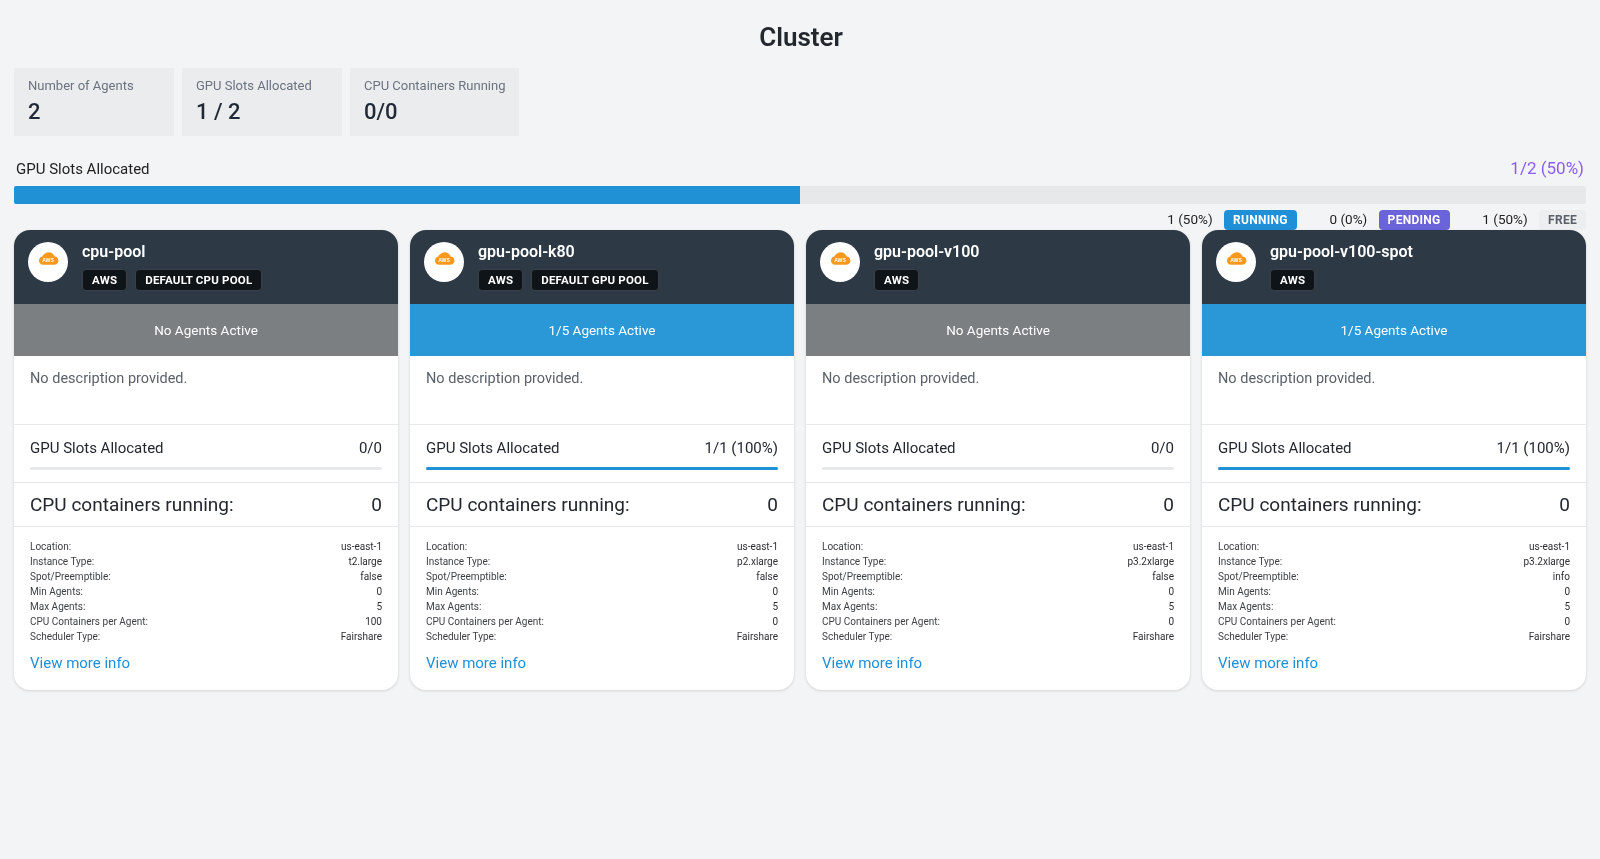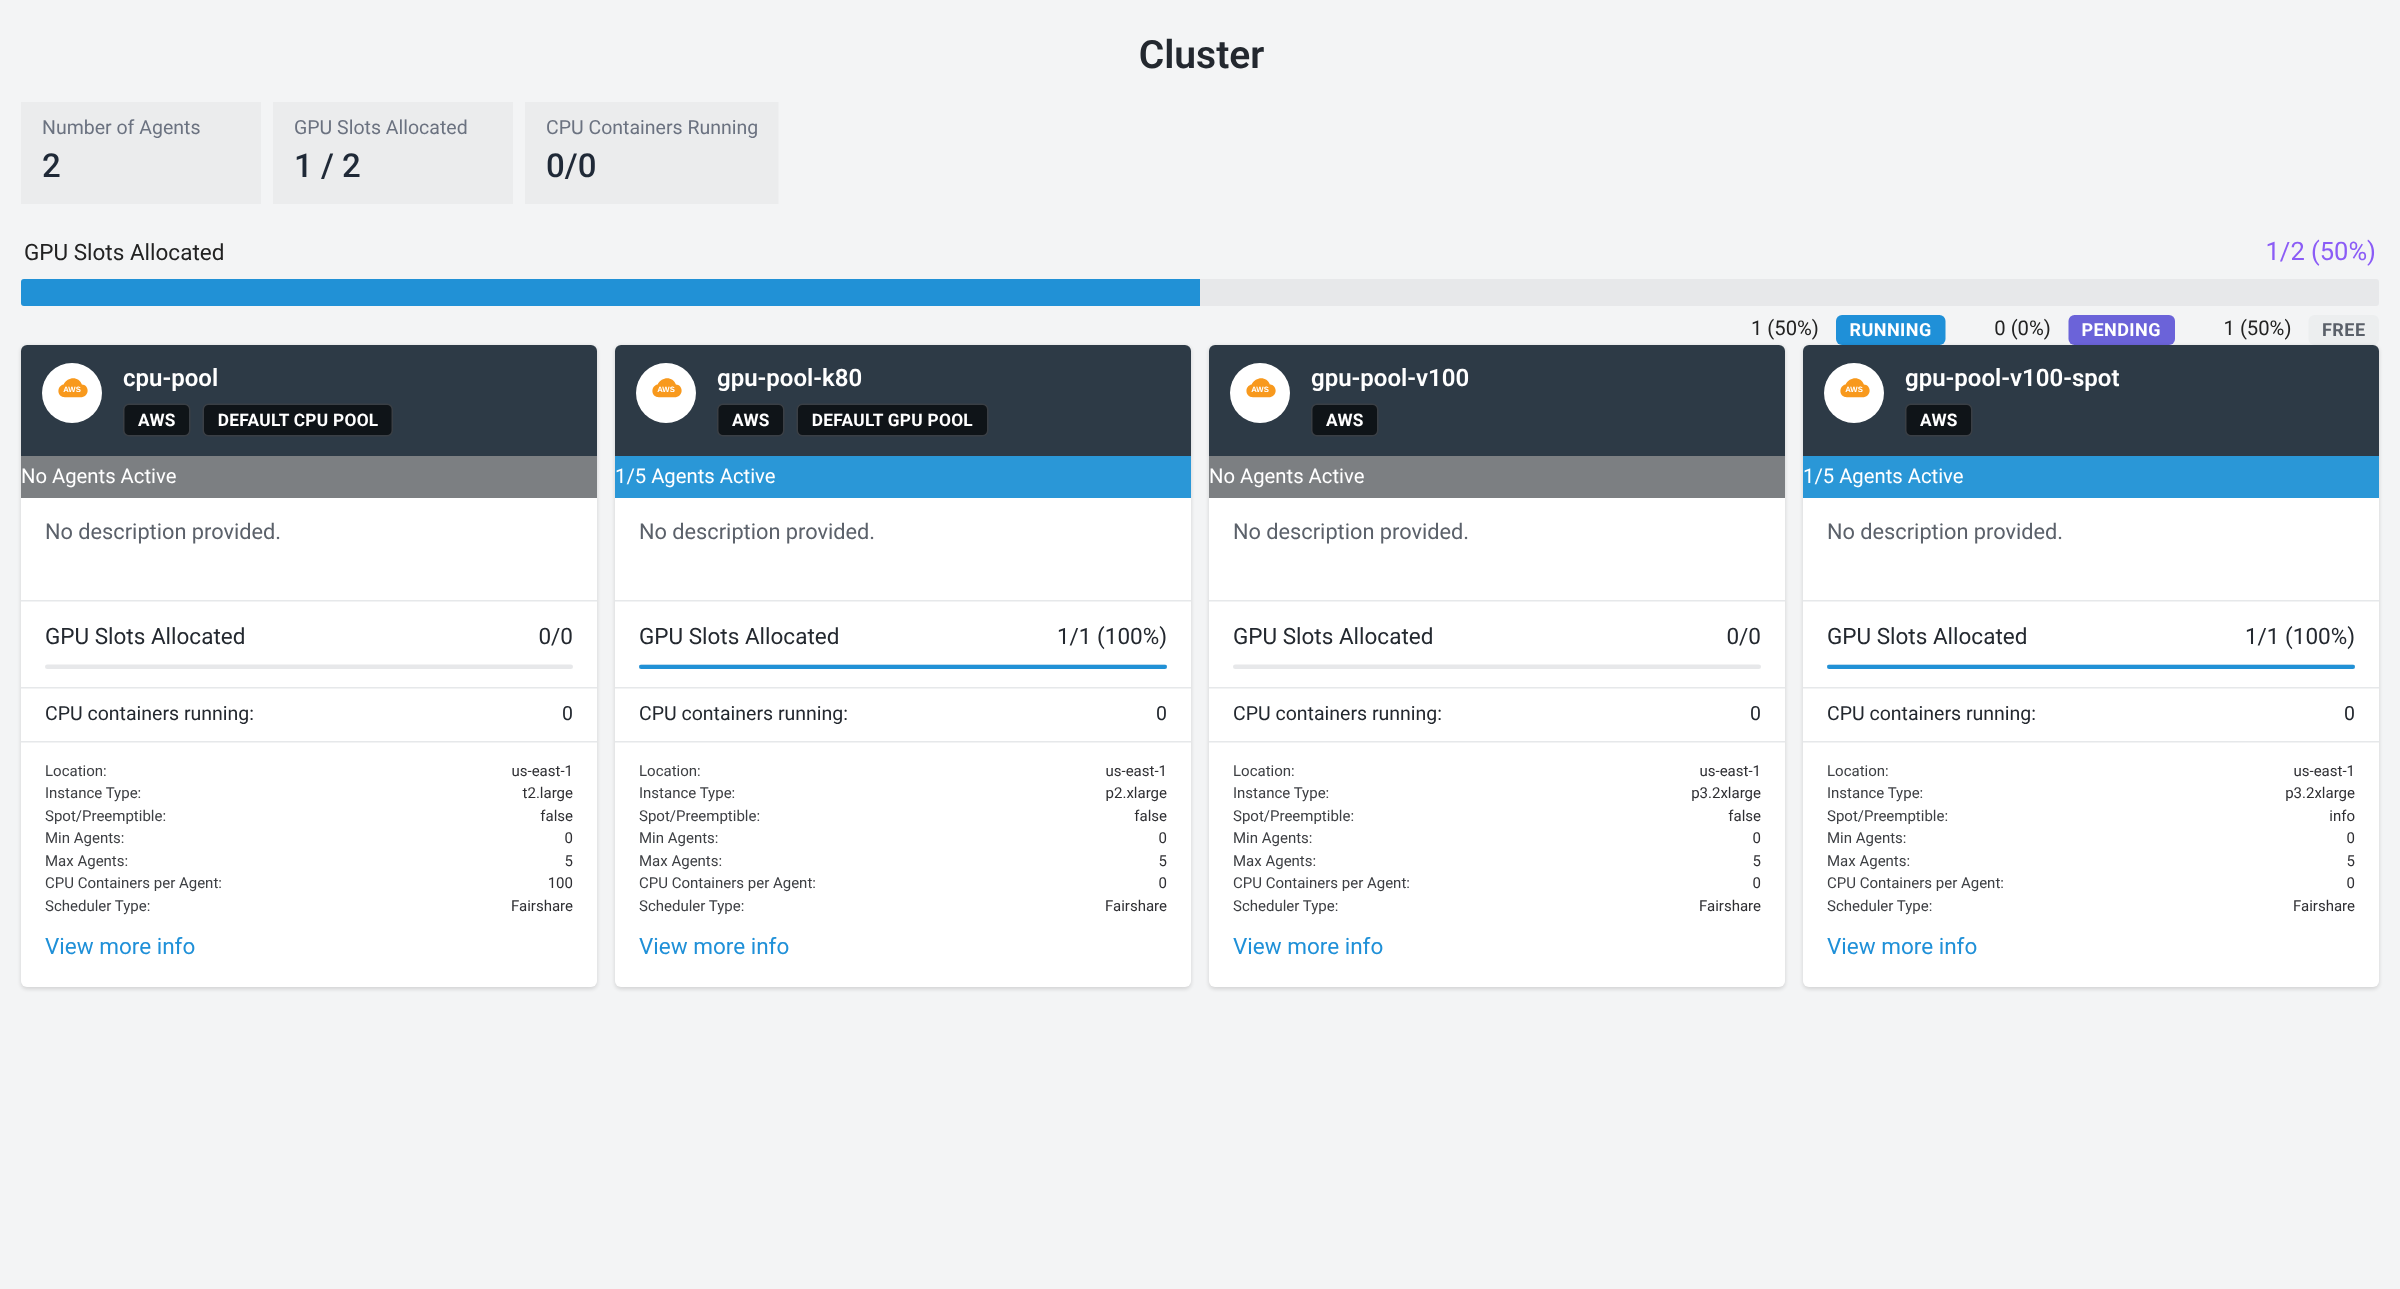--- a/index.html
+++ b/index.html
@@ -74,7 +74,7 @@
   .vt-list span { background: #6b7280; border-radius: 1px; }
 
   .pools { display: grid; grid-template-columns: repeat(4, 1fr); gap: 12px; }
-  .pool-card { background: var(--card-bg); border-radius: 4px; box-shadow: 0 1px 3px rgba(0,0,0,.14); overflow: hidden; display: flex; flex-direction: column; }
+  .pool-card { background: var(--card-bg); border-radius: 16px; box-shadow: 0 1px 3px rgba(0,0,0,.14); overflow: hidden; display: flex; flex-direction: column; }
   .pool-head { background: var(--header-dk); color: #fff; padding: 12px 14px 12px 14px; display: flex; gap: 14px; align-items: flex-start; min-height: 74px; }
   .aws-icon { width: 40px; height: 40px; border-radius: 50%; background: #fff; display: flex; align-items: center; justify-content: center; flex: 0 0 40px; }
   .aws-icon svg { width: 30px; height: 30px; }

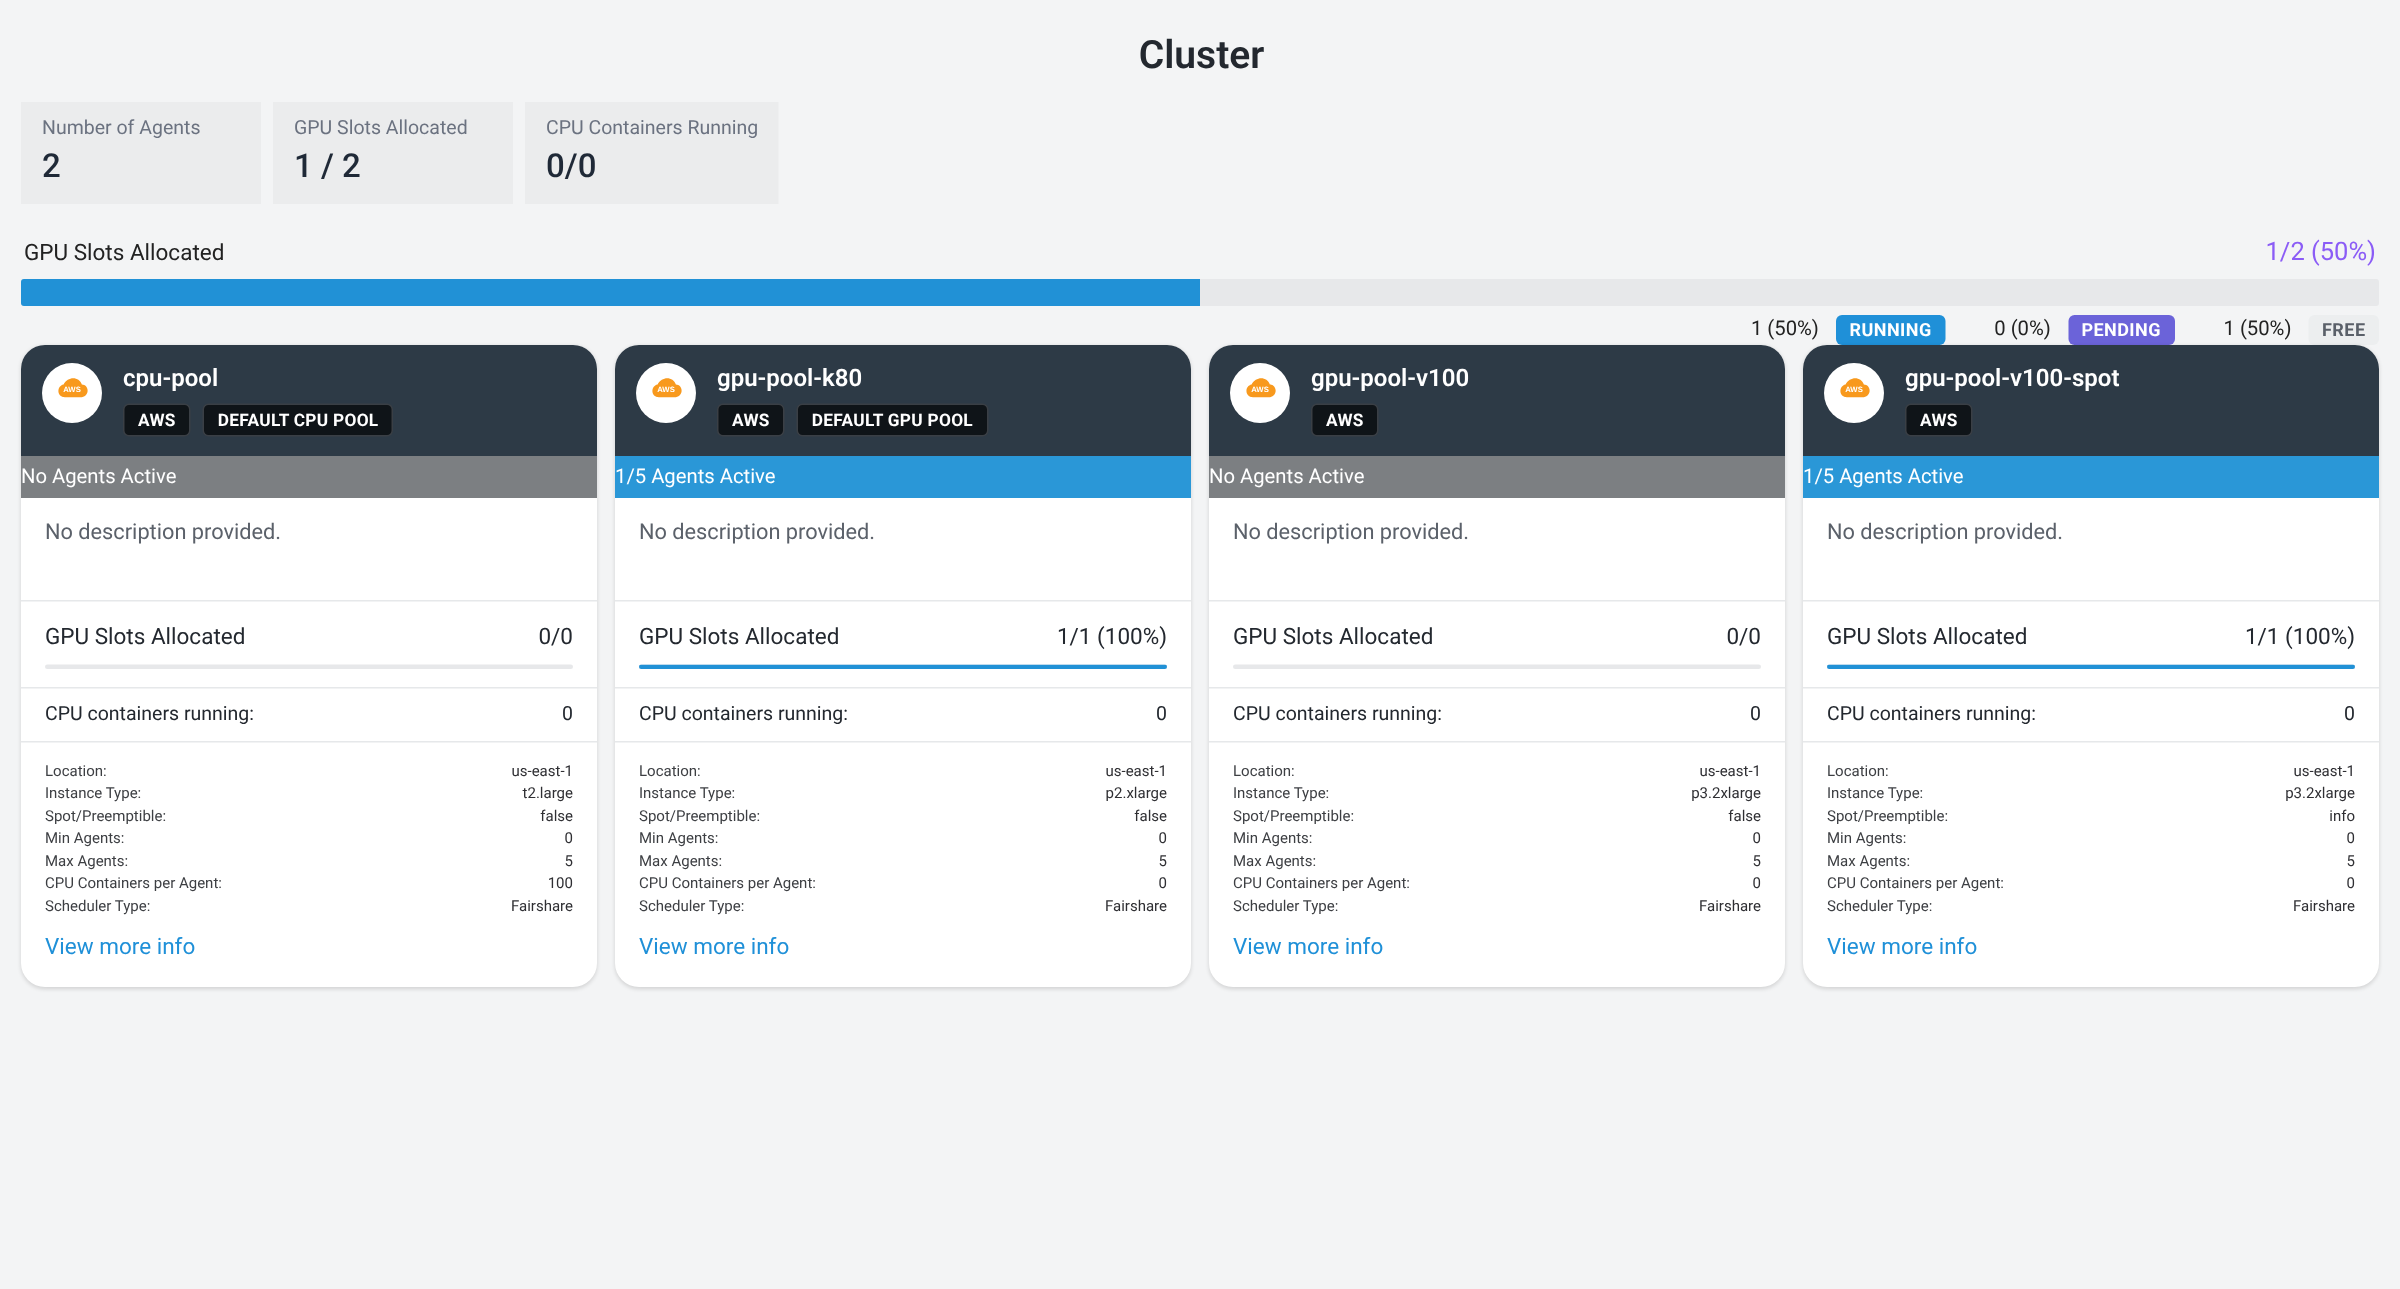--- a/index.html
+++ b/index.html
@@ -81,7 +81,7 @@
   .pool-name { font-size: 16px; font-weight: 600; margin-bottom: 8px; }
   .badges { display: flex; gap: 8px; flex-wrap: wrap; }
   .badge { background: var(--badge-dk); color: #fff; font-size: 11.5px; font-weight: 700; letter-spacing: .2px; padding: 3px 9px; border-radius: 4px; border: 1px solid var(--badge-border); }
-  .agents-strip { text-align: left; color: #fff; font-size: 13.5px; padding: 6px 0; }
+  .agents-strip { text-align: center; color: #fff; font-size: 13.5px; padding: 18px 0; }
   .agents-strip.active { background: var(--active-strip); }
   .agents-strip.idle { background: var(--idle-strip); }
 

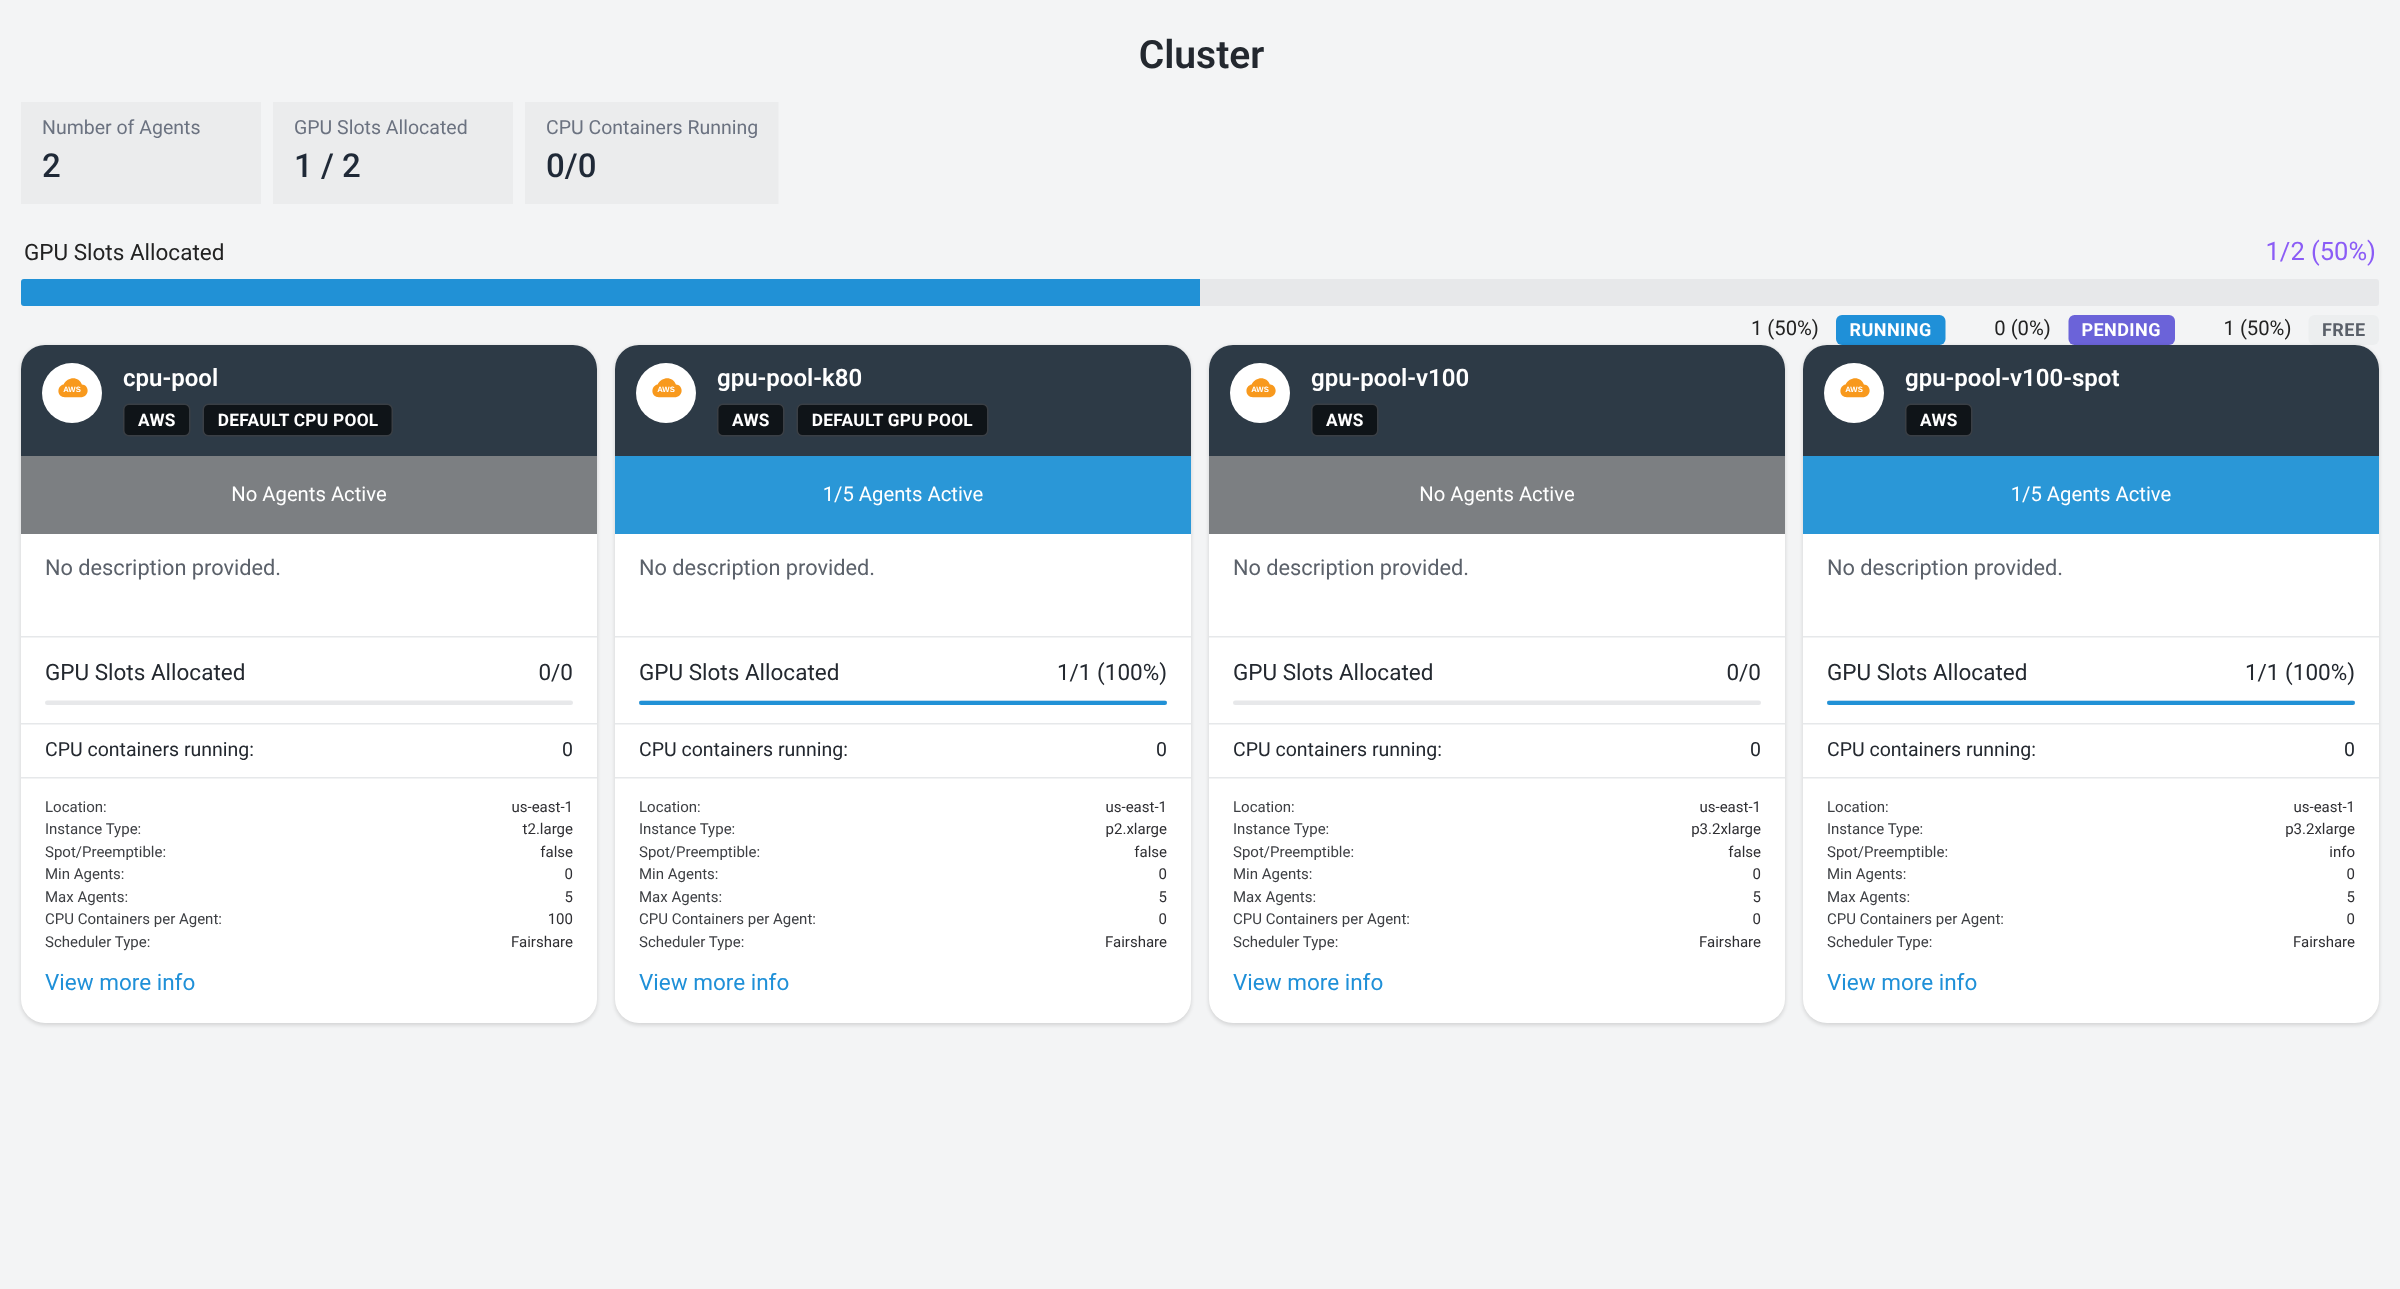--- a/index.html
+++ b/index.html
@@ -92,7 +92,7 @@
   .gpu-row { display: flex; justify-content: space-between; font-size: 15px; }
   .mini-bar { height: 3px; background: var(--bar-bg); border-radius: 2px; margin-top: 10px; position: relative; overflow: hidden; }
   .mini-bar .fill { position: absolute; left: 0; top: 0; bottom: 0; background: var(--bar-blue); }
-  .kv-row { display: flex; justify-content: space-between; font-size: 13px; padding: 10px 0; }
+  .kv-row { display: flex; justify-content: space-between; font-size: 19px; padding: 10px 0; }
   .details { padding: 12px 0 6px 0; }
   .details .row { display: flex; justify-content: space-between; padding: 2px 0; font-size: 10px; color: #2f2f33; }
   .details .row .k { color: #3d3f43; }

